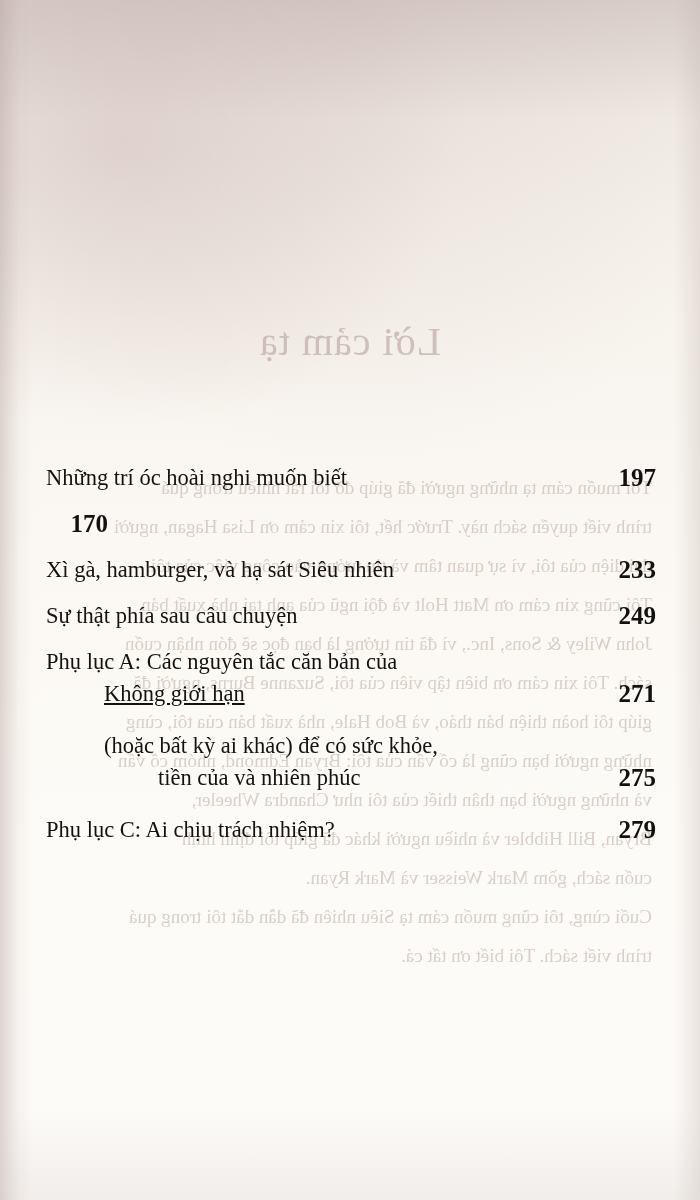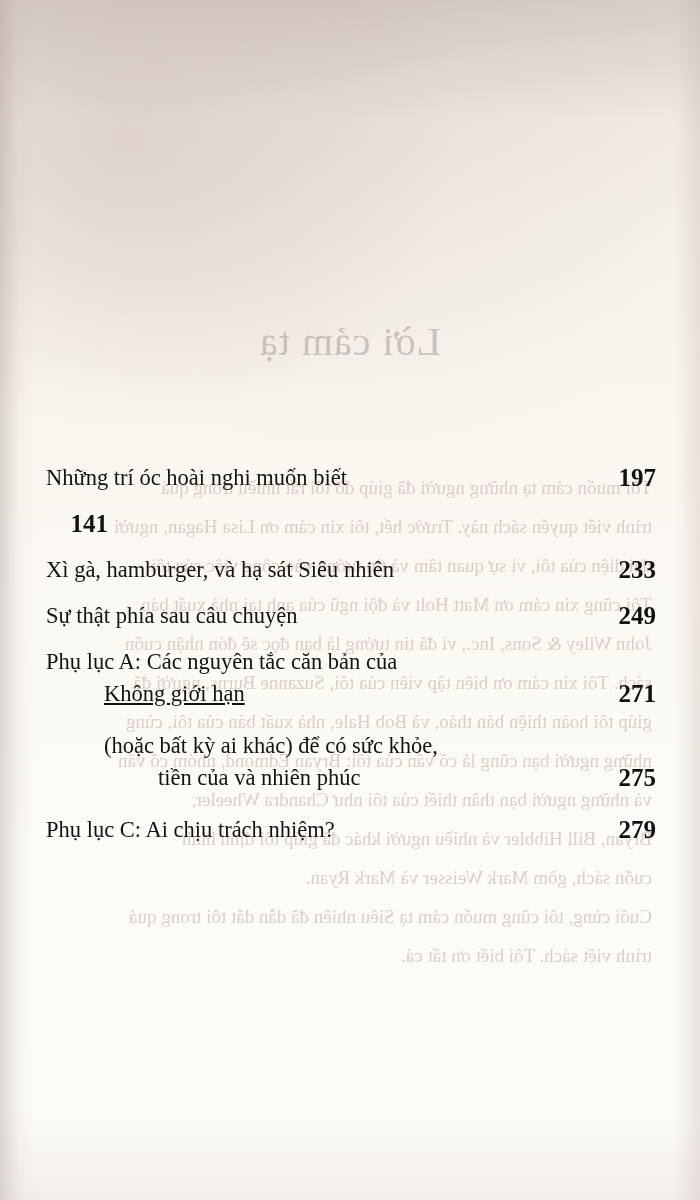--- a/index.html
+++ b/index.html
@@ -168,7 +168,7 @@
     </div>
 
     <div class="toc-row">
-      <div class="toc-page">141</div>
+      <div class="toc-page">170</div>
     </div>
 
     <div class="toc-row">

